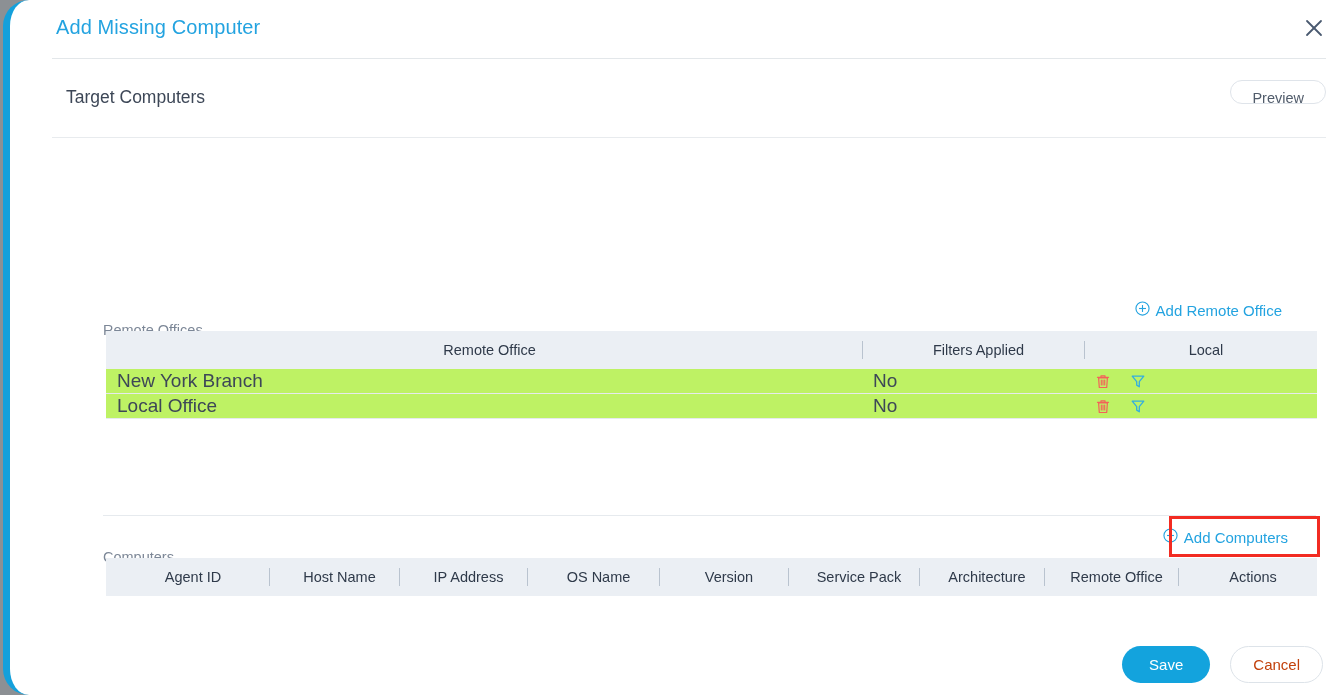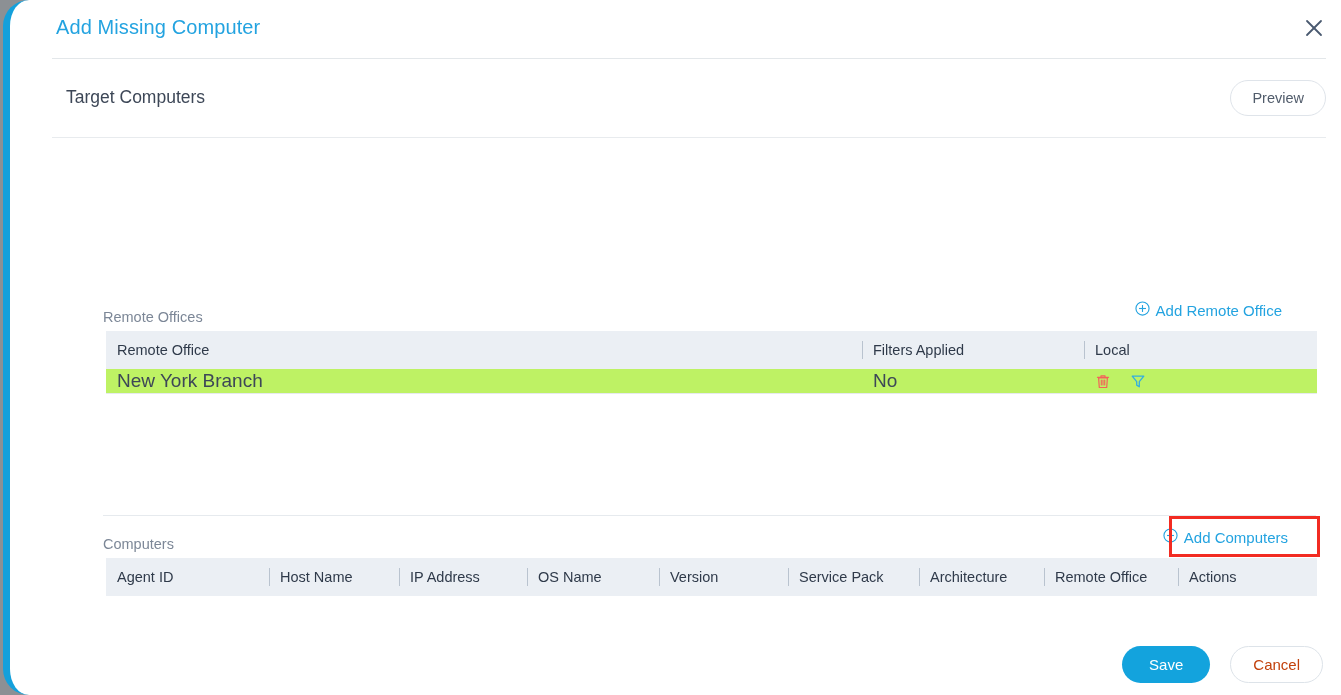--- a/index.html
+++ b/index.html
@@ -76,7 +76,7 @@
     position: absolute;
     right: 0px;
     top: 21px;
-    height: 36px;
+    height: 24px;
     padding: 0 21px;
     border: 1px solid #dfe4ea;
     border-radius: 20px;

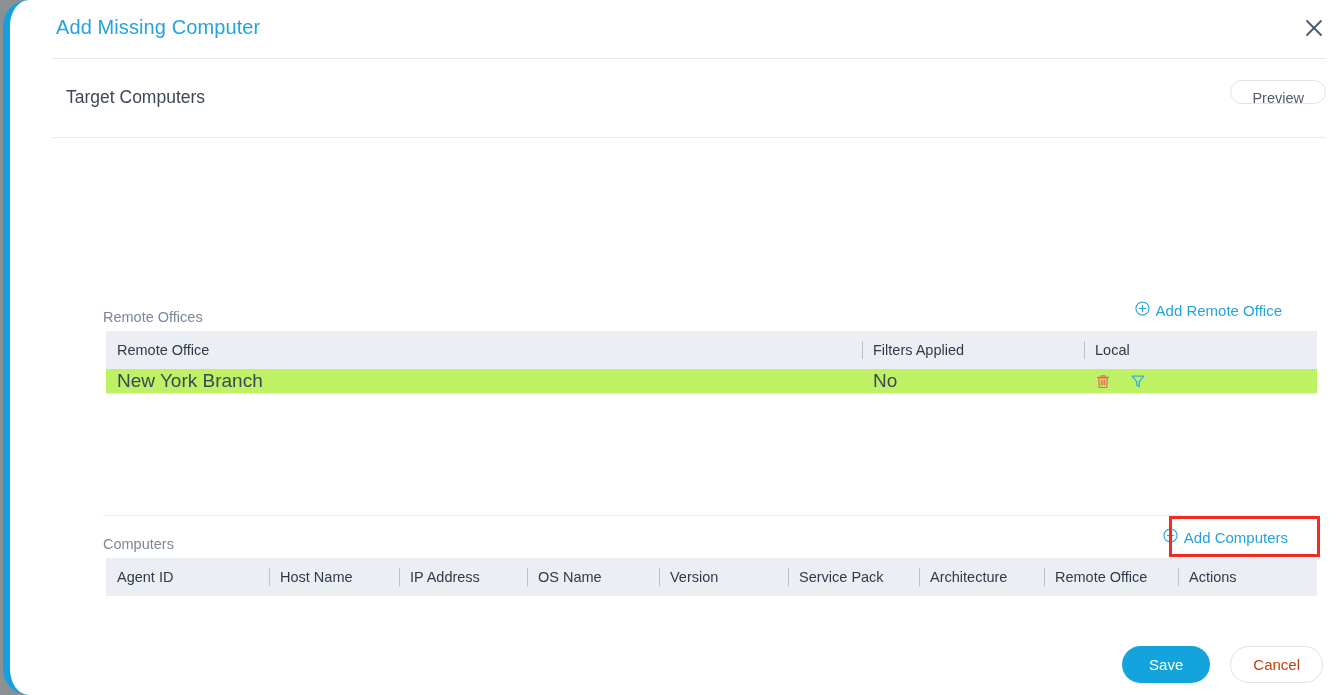--- a/index.html
+++ b/index.html
@@ -101,6 +101,7 @@
     left: 69px;
     font-size: 14.5px;
     color: #7c8797;
+    margin-top: 13px;
   }
 
   .add-link {

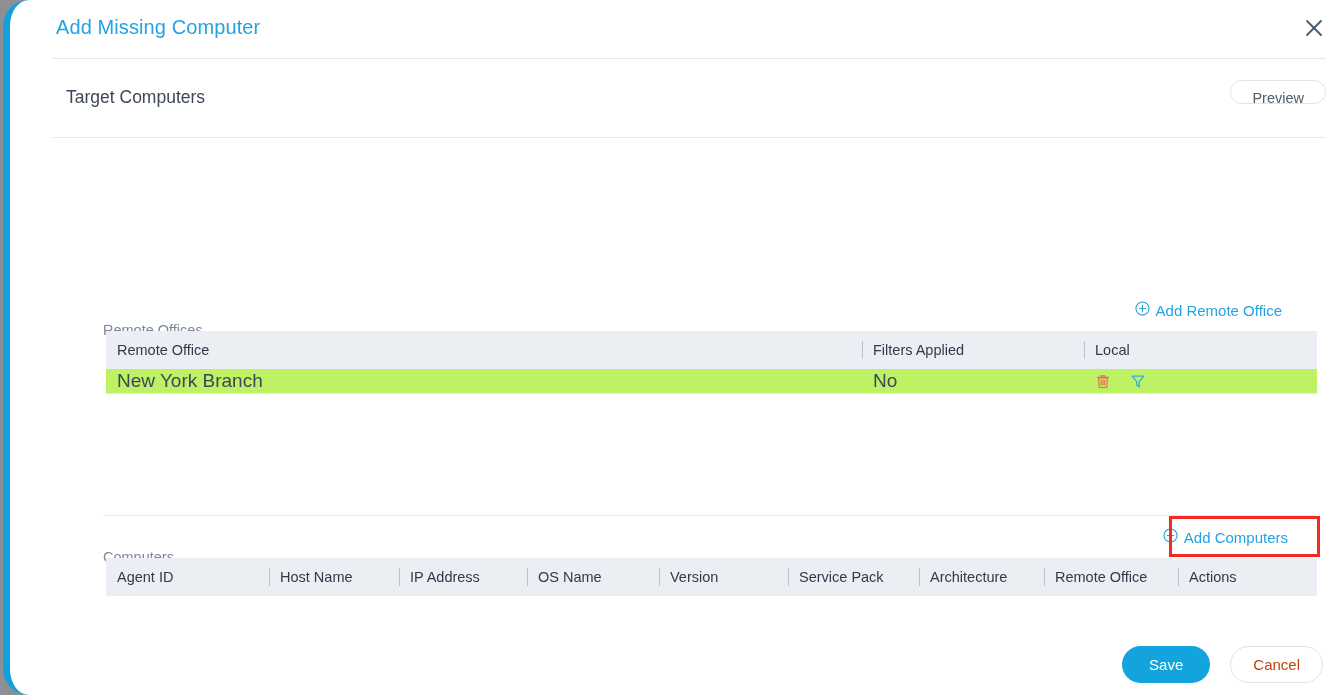--- a/index.html
+++ b/index.html
@@ -127,7 +127,7 @@
     color: #2f3a4a;
     font-size: 14.5px;
     font-weight: normal;
-    text-align: left;
+    text-align: center;
     height: 38px;
     padding: 0 0 0 11px;
     position: relative;

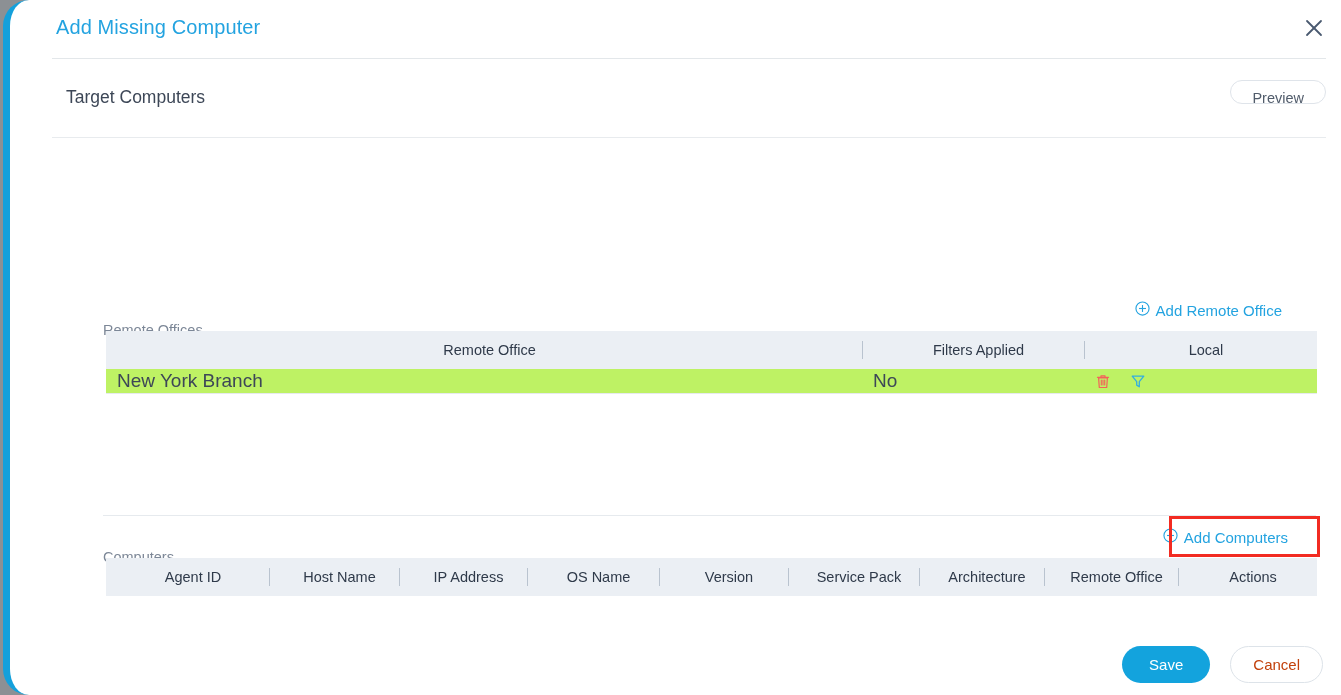--- a/index.html
+++ b/index.html
@@ -279,6 +279,25 @@
               </span>
             </td>
           </tr>
+          <tr>
+            <td>Local Office</td>
+            <td>No</td>
+            <td class="action-cell">
+              <span class="icon-btn">
+                <svg width="16" height="17" viewBox="0 0 16 17" aria-hidden="true">
+                  <path d="M2.5 4.3h11" stroke="#f4625a" stroke-width="1.2" stroke-linecap="round"></path>
+                  <path d="M6 4.3V2.8h4v1.5" fill="none" stroke="#f4625a" stroke-width="1.2" stroke-linejoin="round"></path>
+                  <path d="M3.6 4.9h8.8l-.7 9.6H4.3z" fill="none" stroke="#f4625a" stroke-width="1.2" stroke-linejoin="round"></path>
+                  <path d="M6.3 7v5M8 7v5M9.7 7v5" stroke="#f4625a" stroke-width="1.1" stroke-linecap="round"></path>
+                </svg>
+              </span>
+              <span class="icon-btn">
+                <svg width="16" height="17" viewBox="0 0 16 17" aria-hidden="true">
+                  <path d="M2.2 3.2h11.6L9.3 8.6v5.2l-2.6-1.7V8.6z" fill="none" stroke="#33aee0" stroke-width="1.3" stroke-linejoin="round"></path>
+                </svg>
+              </span>
+            </td>
+          </tr>
         </tbody>
       </table>
     </div>

